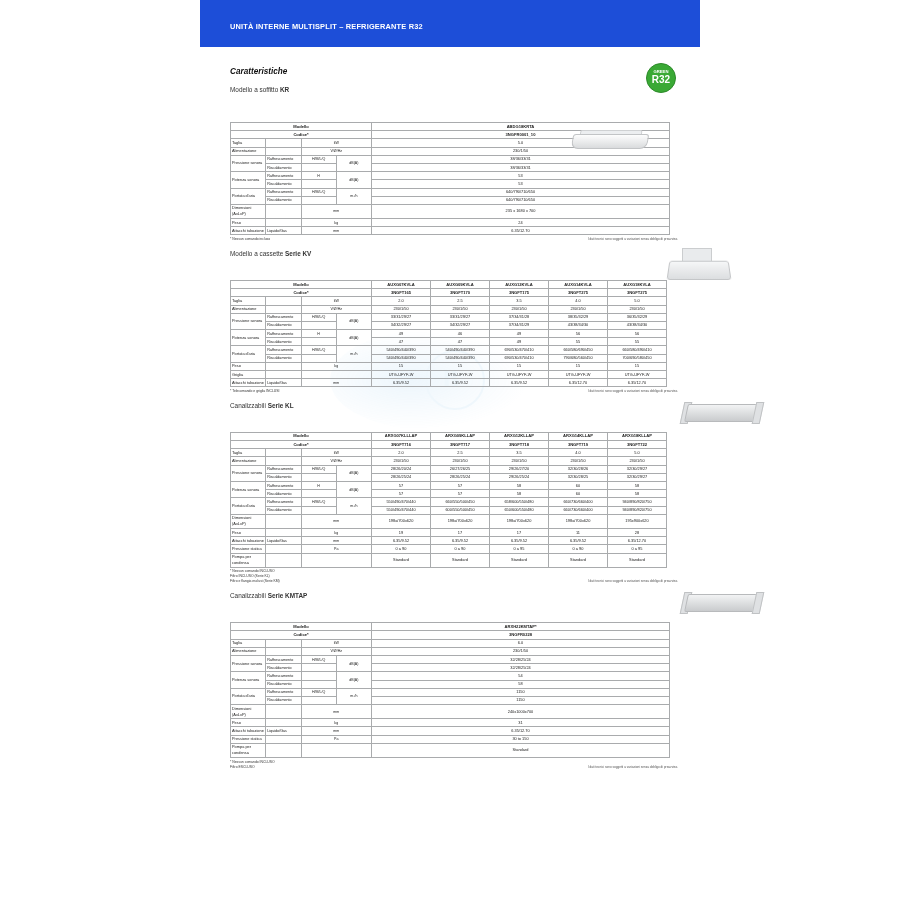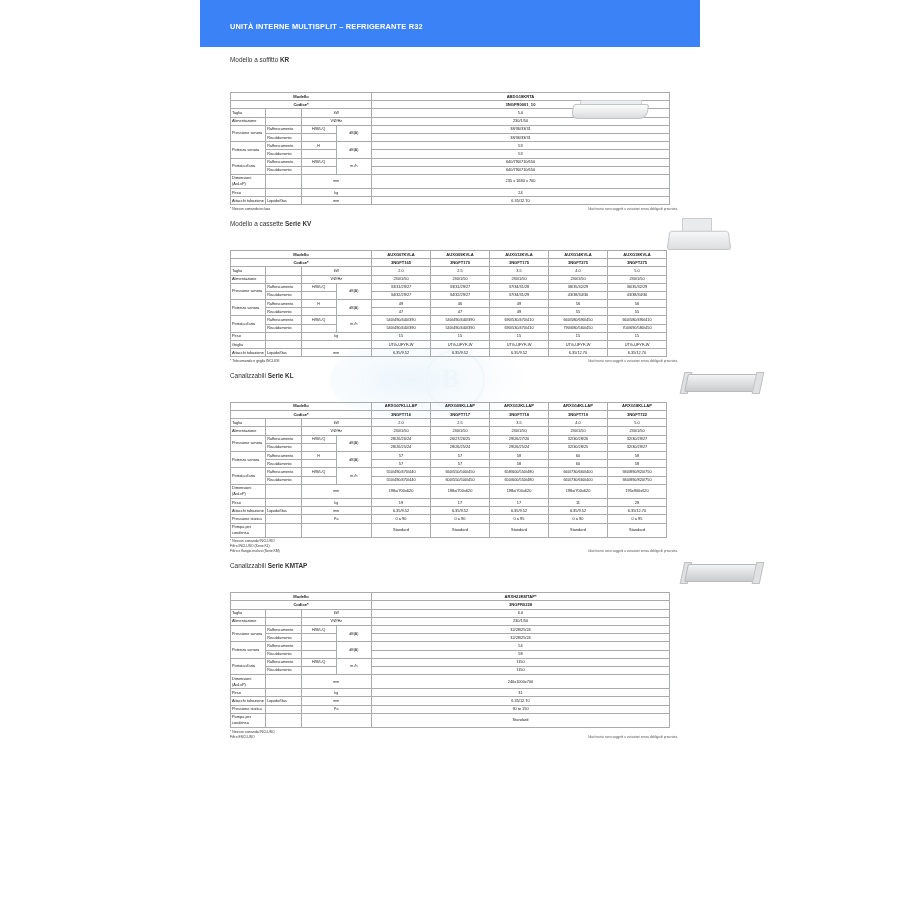--- a/index.html
+++ b/index.html
@@ -16,7 +16,7 @@
   
   .banner {
     position: absolute; left: 200px; top: 0; width: 500px; height: 47px;
-    background: #3b82f6; color: #fff;
+    background: #1d4ed8; color: #fff;
   }
   .banner .btitle {
     position: absolute; left: 30px; top: 22px;

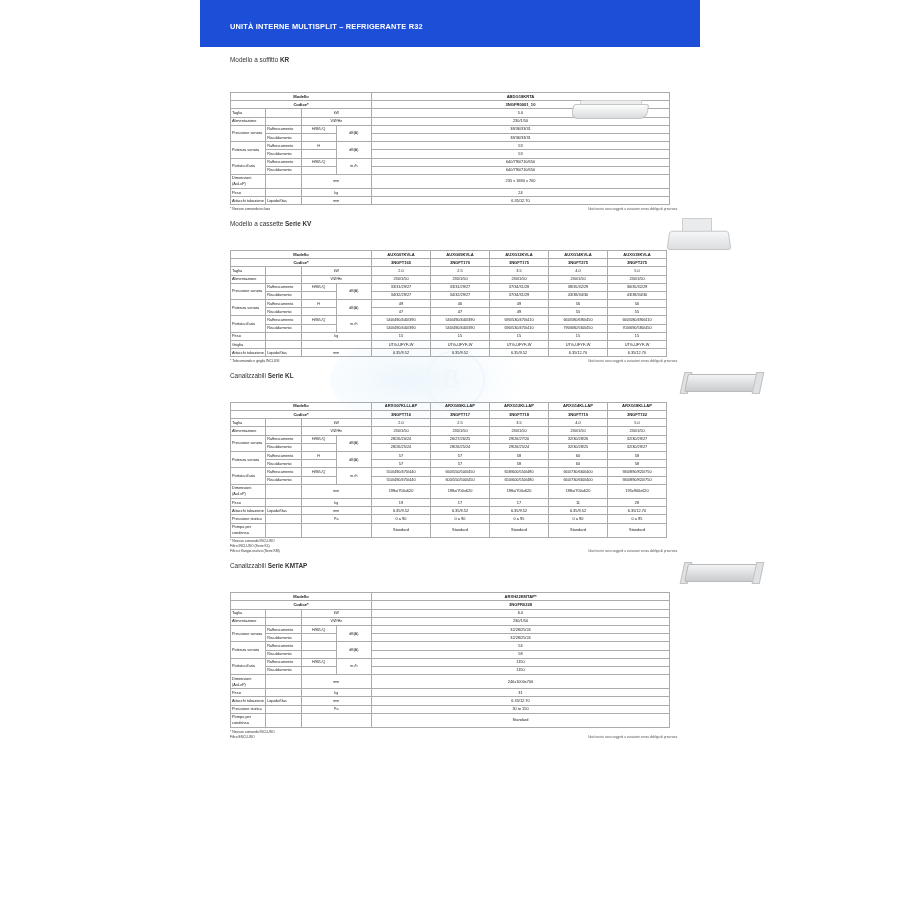--- a/index.html
+++ b/index.html
@@ -162,6 +162,13 @@
 
   <div class="content">
 
+    <div style="position:relative;height:30px;">
+      <div class="sec-title" style="position:absolute;left:0;top:20px;">Caratteristiche</div>
+      <div class="r32">
+        <span class="g">GREEN</span>
+        <span class="n">R32</span>
+      </div>
+    </div>
 
     <div id="sections">
         <div class="blk">

